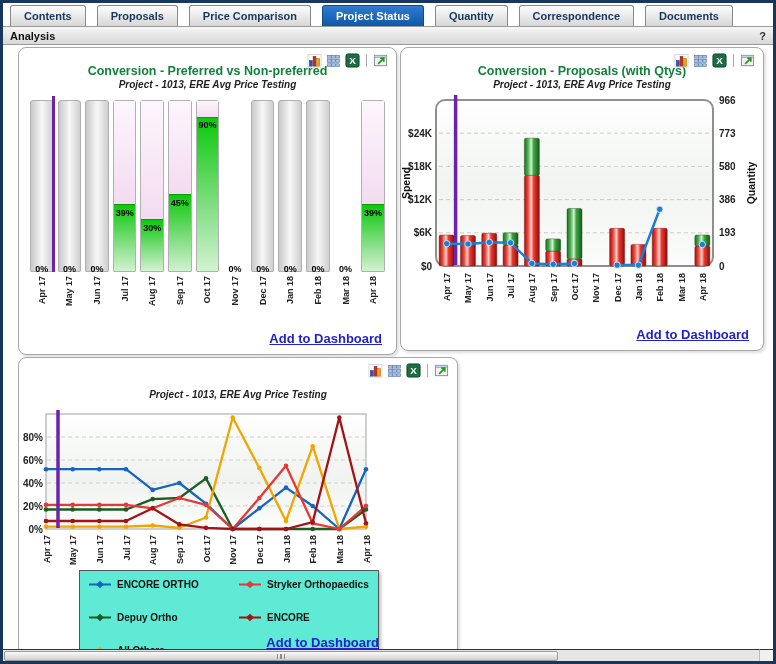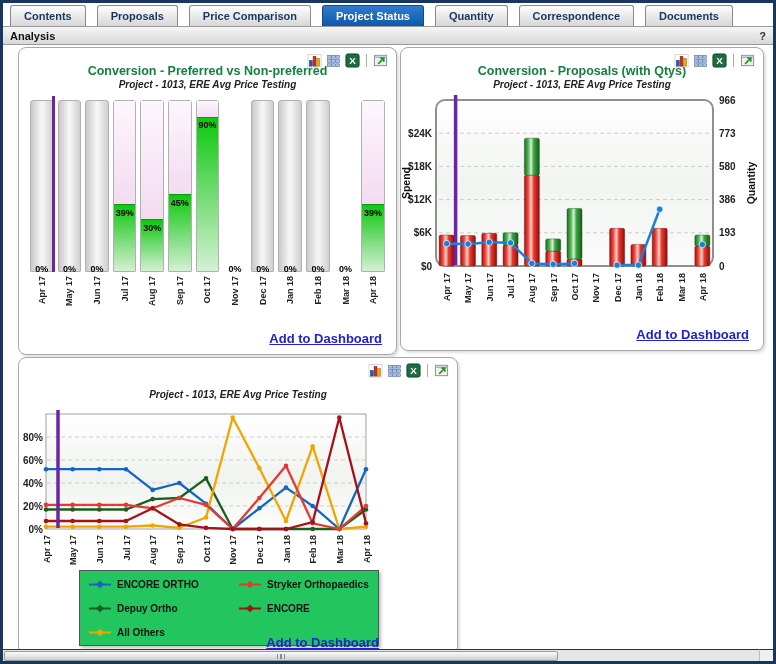--- a/index.html
+++ b/index.html
@@ -57,7 +57,7 @@
   .axt{font-size:10.5px;font-weight:bold;fill:#111;font-family:"Liberation Sans",sans-serif;}
   
   .legend{position:absolute;left:60px;top:212px;display:grid;grid-template-columns:150px 130px;
-          grid-auto-rows:16px;row-gap:8px;padding:5px 9px;background:#22c55e;border:1.5px solid #555;
+          grid-auto-rows:16px;row-gap:17px;padding:5px 9px;background:#5eead4;border:1.5px solid #555;
           box-shadow:2px 2px 3px rgba(0,0,0,.25);}
   .lg-item{display:flex;align-items:center;gap:6px;font-size:10px;font-weight:bold;color:#111;white-space:nowrap;}
   

